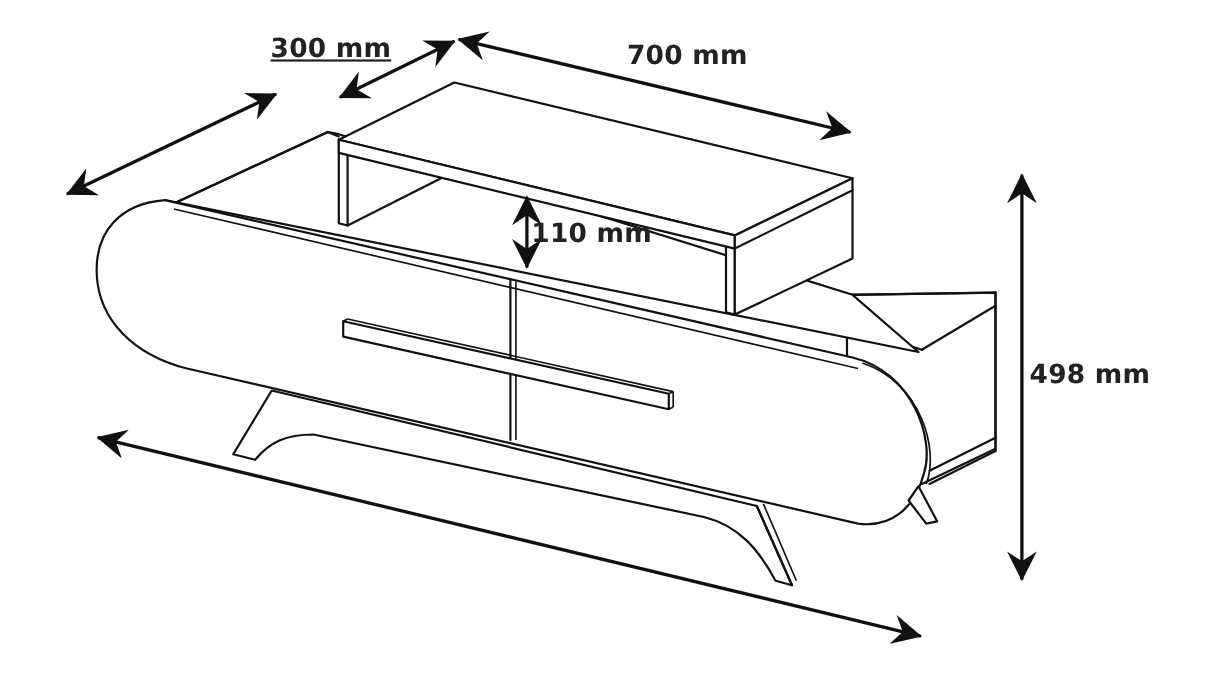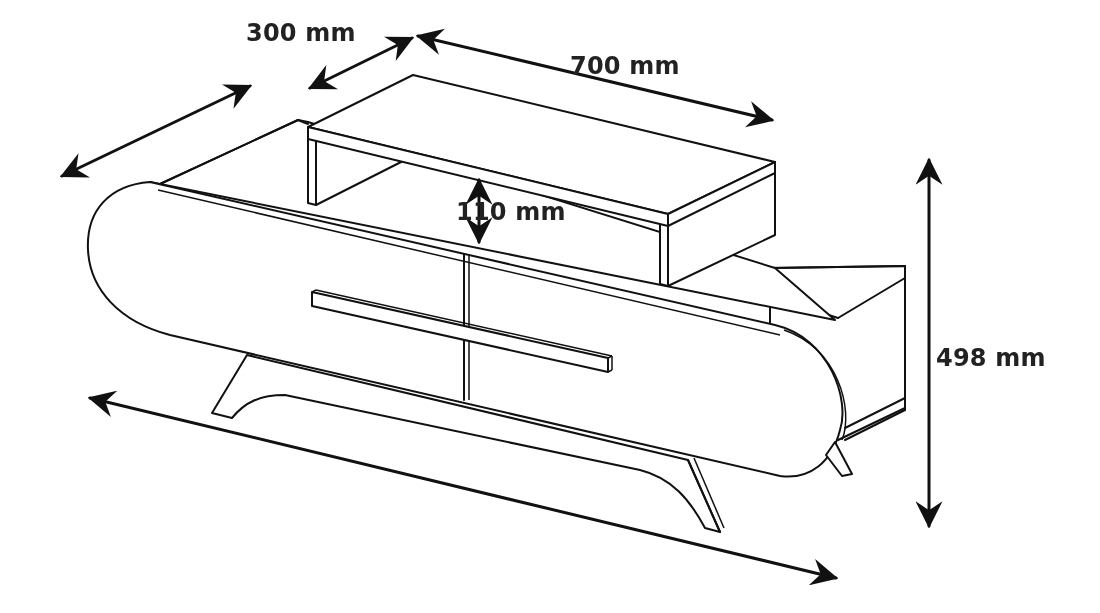--- a/index.html
+++ b/index.html
@@ -112,7 +112,7 @@
     </g>
   </svg>
 
-  <div class="label" style="left:246px; top:19px;">300 mm</div>
+  <div class="label" style="left:246px; top:30px;text-decoration:underline;">300 mm</div>
   <div class="label" style="left:570px; top:52px;">700 mm</div>
   <div class="label" style="left:456px; top:198px;text-align:right;">110 mm</div>
   <div class="label" style="left:936px; top:344px;">498 mm</div>

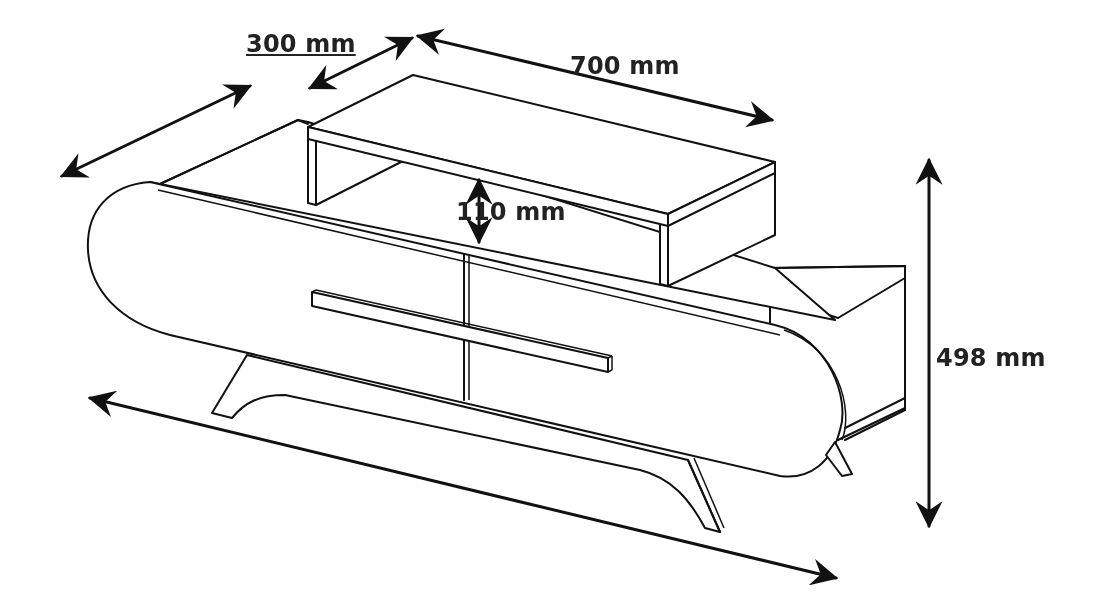--- a/index.html
+++ b/index.html
@@ -113,7 +113,7 @@
   </svg>
 
   <div class="label" style="left:246px; top:30px;text-decoration:underline;">300 mm</div>
-  <div class="label" style="left:570px; top:52px;">700 mm</div>
+  <div class="label" style="left:570px; top:36px;">700 mm</div>
   <div class="label" style="left:456px; top:198px;text-align:right;">110 mm</div>
   <div class="label" style="left:936px; top:344px;">498 mm</div>
 </div>

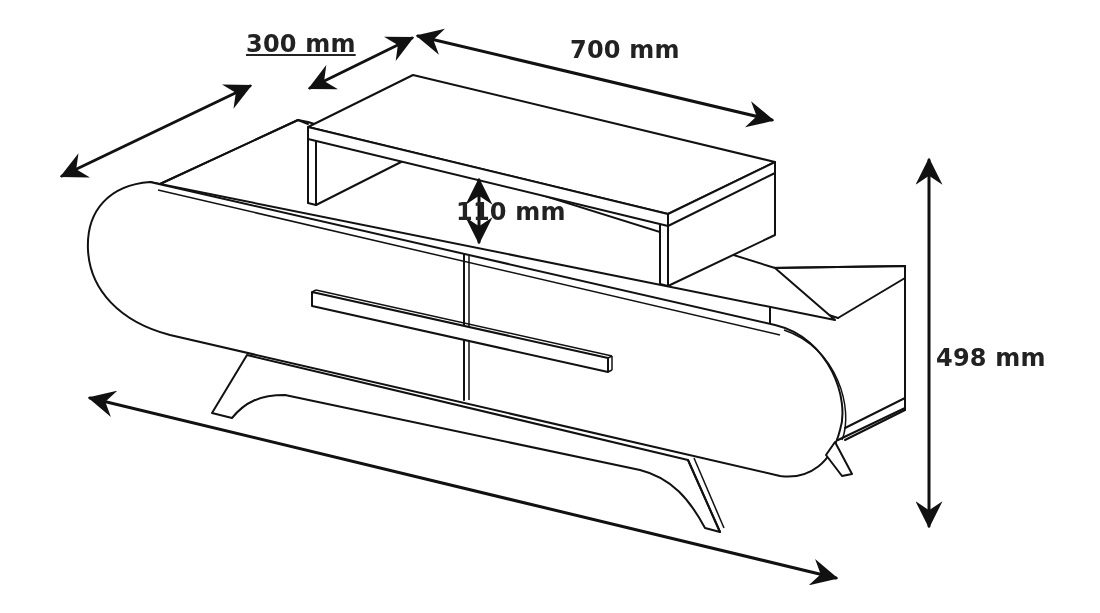--- a/index.html
+++ b/index.html
@@ -114,7 +114,7 @@
 
   <div class="label" style="left:246px; top:30px;text-decoration:underline;">300 mm</div>
   <div class="label" style="left:570px; top:36px;">700 mm</div>
-  <div class="label" style="left:456px; top:198px;text-align:right;">110 mm</div>
+  <div class="label" style="left:483px; top:198px;text-align:right;">110 mm</div>
   <div class="label" style="left:936px; top:344px;">498 mm</div>
 </div>
 

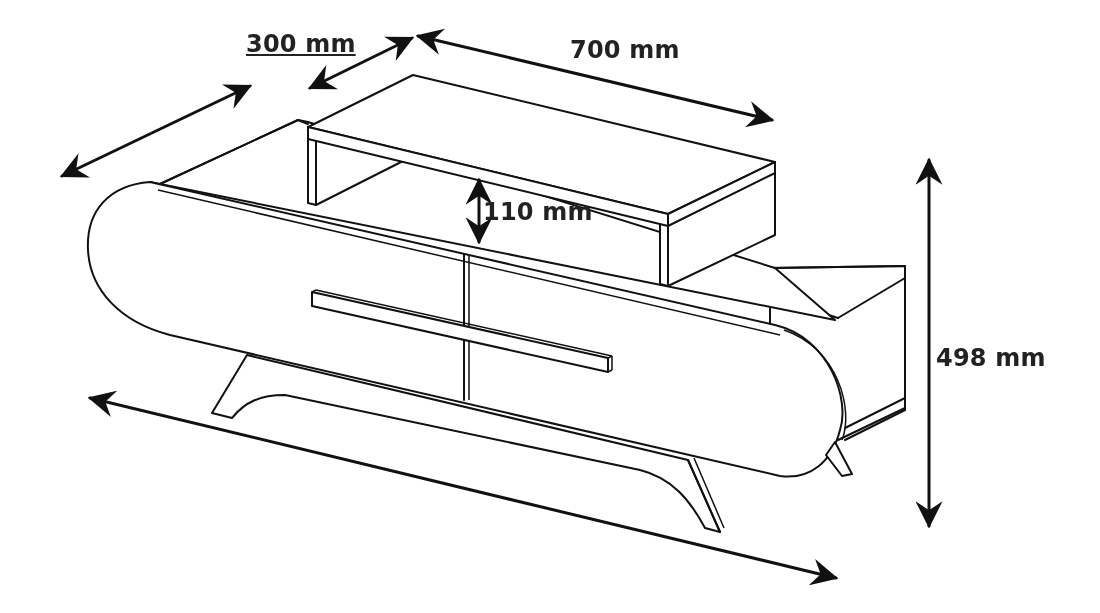--- a/index.html
+++ b/index.html
@@ -115,7 +115,7 @@
   <div class="label" style="left:246px; top:30px;text-decoration:underline;">300 mm</div>
   <div class="label" style="left:570px; top:36px;">700 mm</div>
   <div class="label" style="left:483px; top:198px;text-align:right;">110 mm</div>
-  <div class="label" style="left:936px; top:344px;">498 mm</div>
+  <div class="label" style="left:936px; top:326px;">498 mm</div>
 </div>
 
 </body></html>

